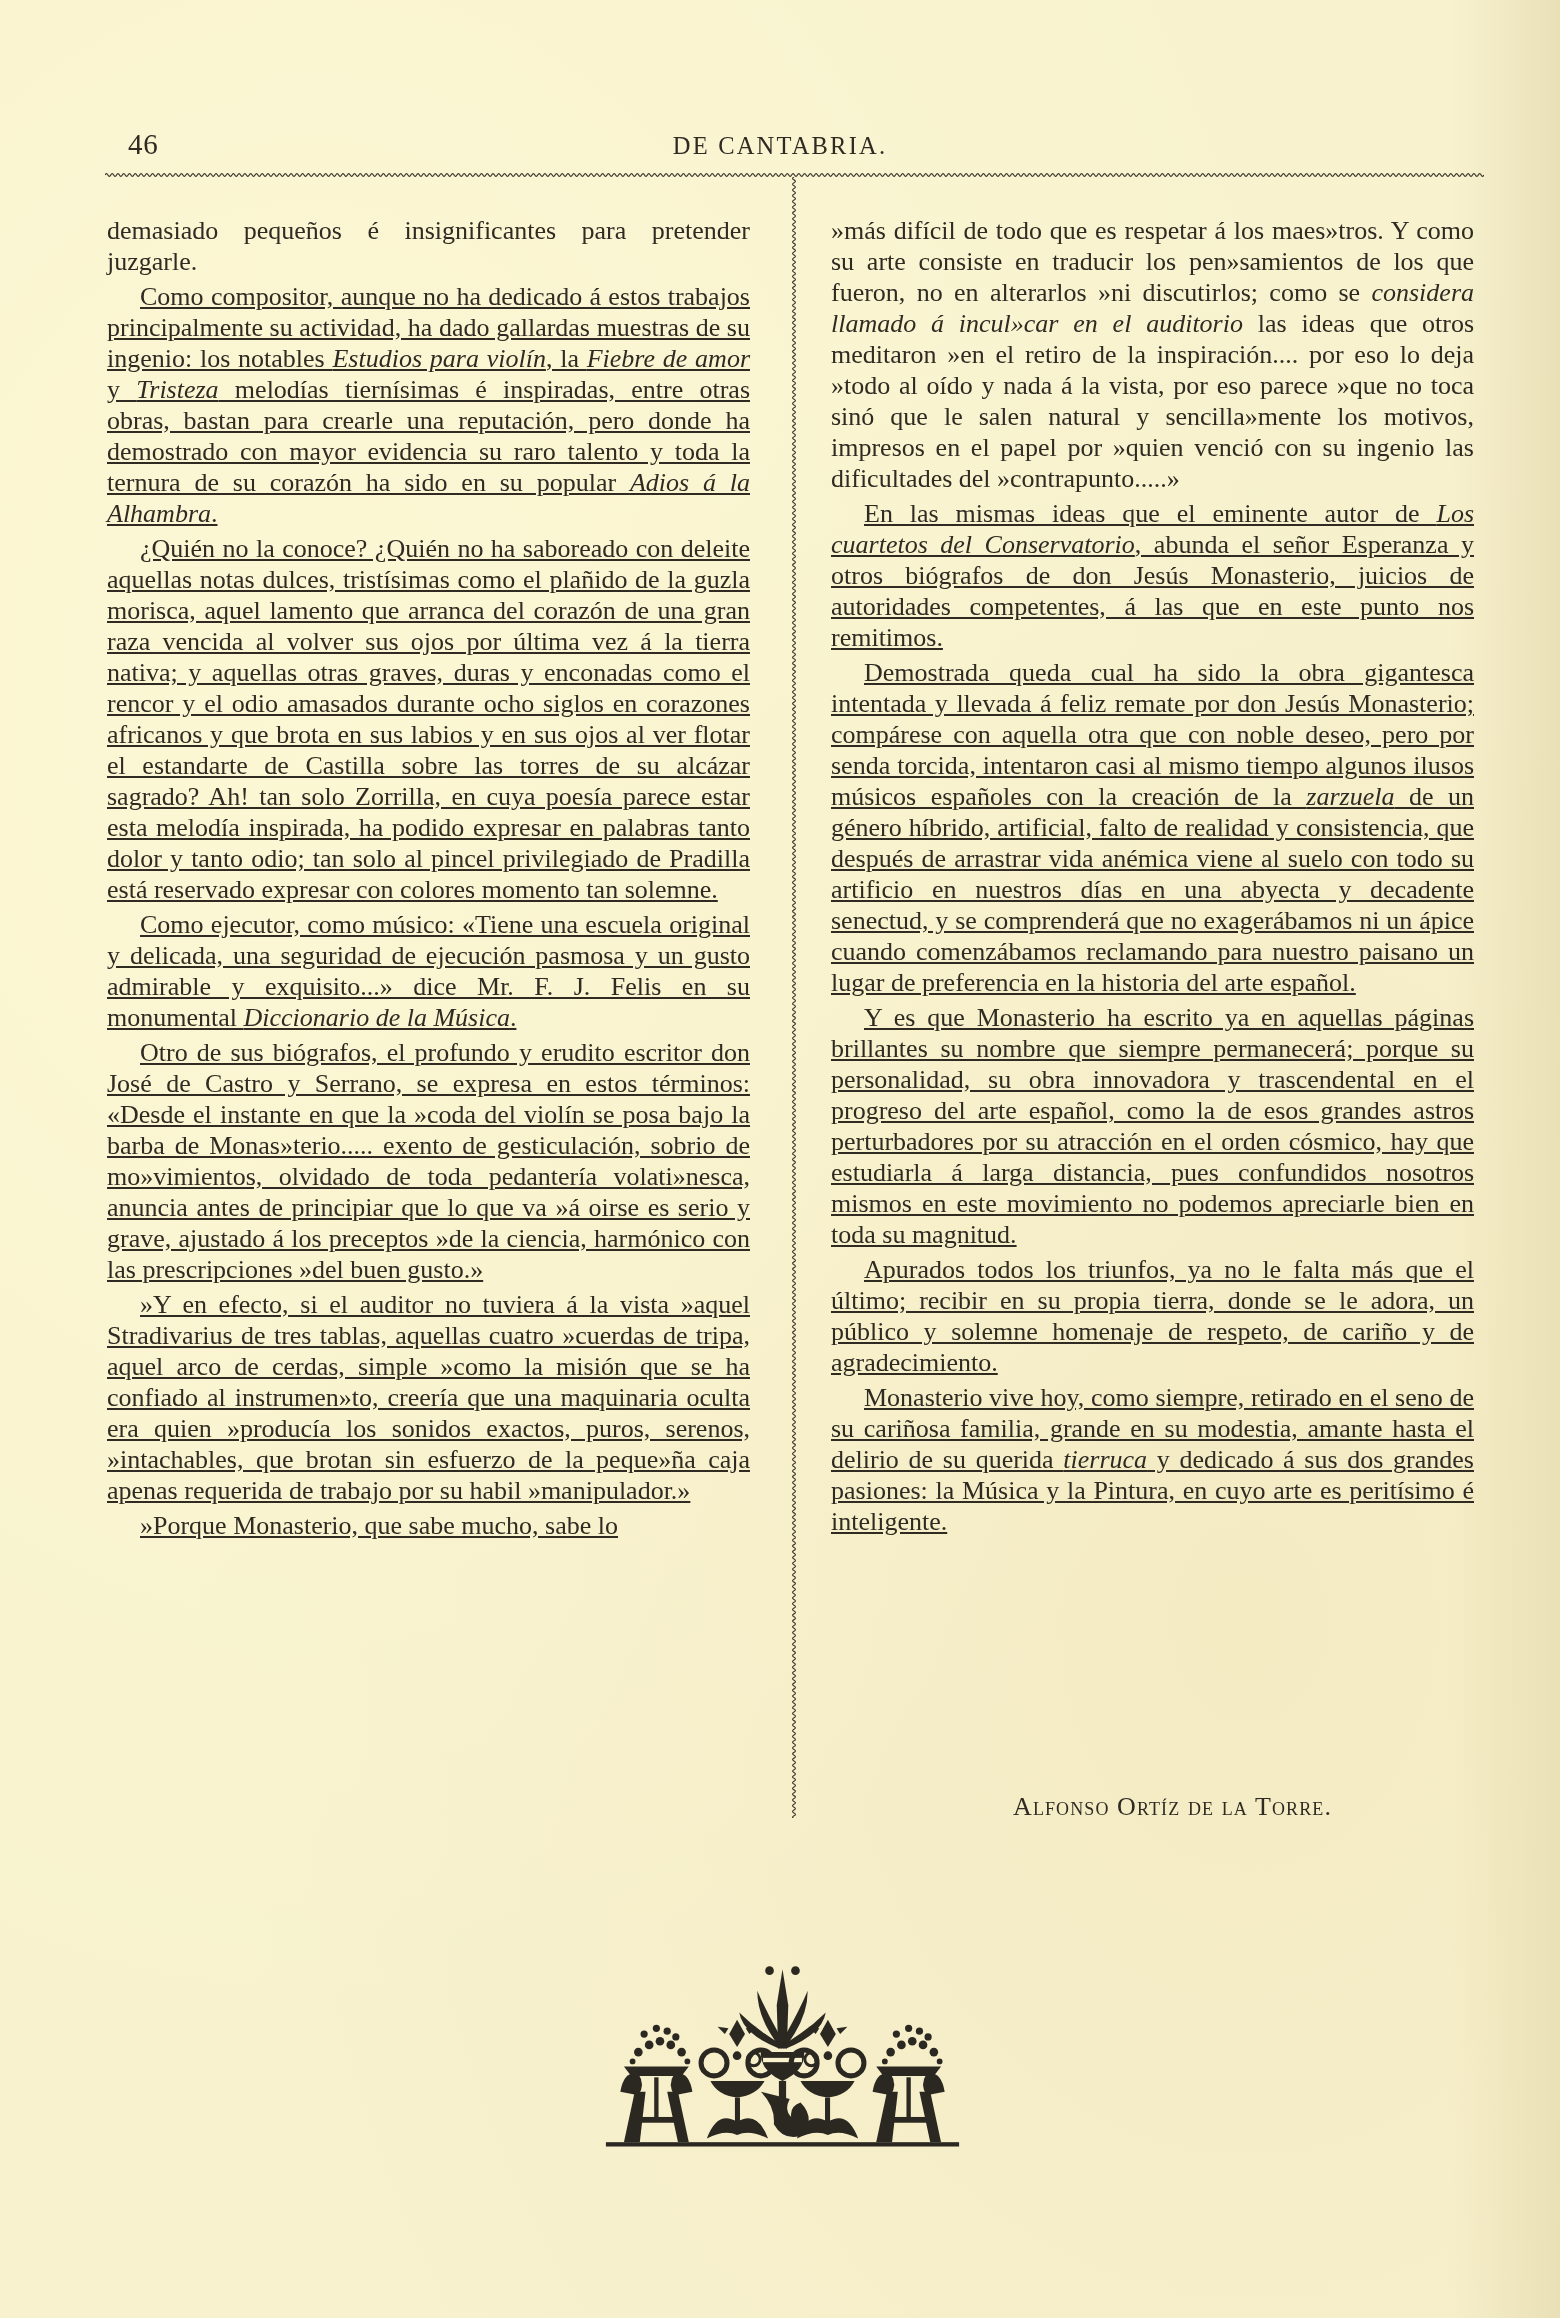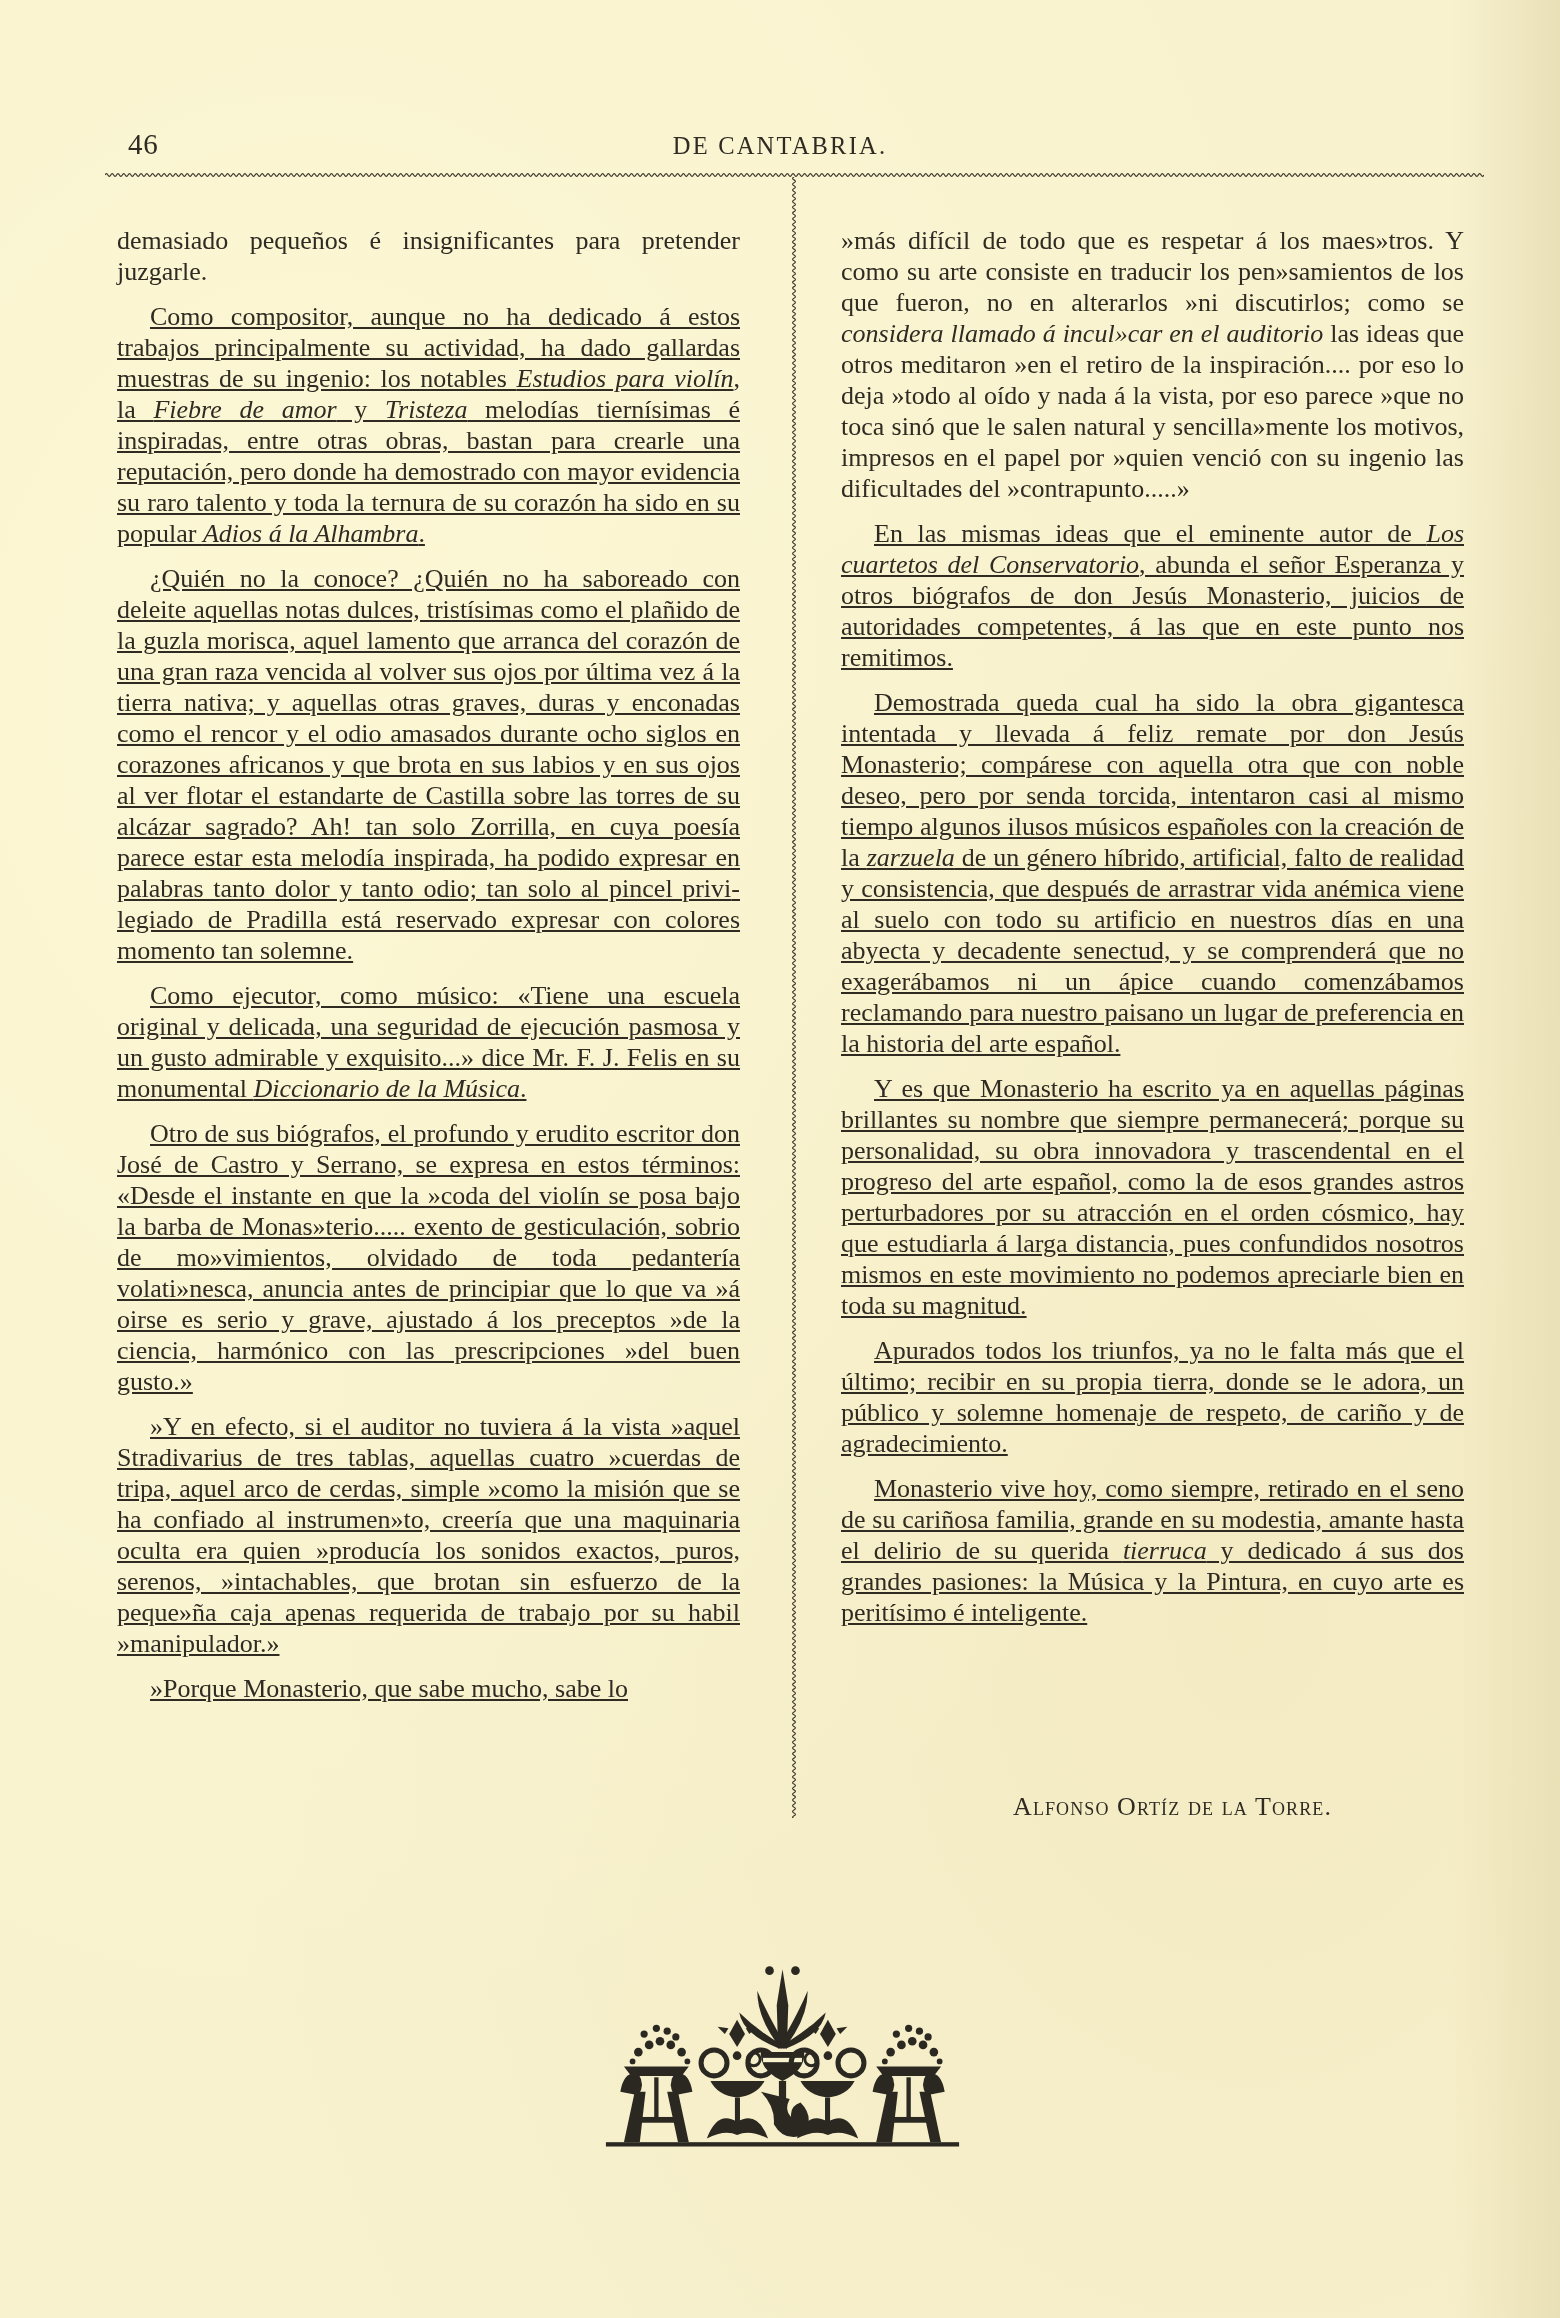--- a/index.html
+++ b/index.html
@@ -30,7 +30,7 @@
   }
   .col-left { left: 103px; }
   .col-right { left: 827px; }
-  .column p { margin: 14px; text-indent: 0; }
+  .column p { margin: 4px; text-indent: 0; }
   .column p.indent { text-indent: 33px; text-decoration: underline; }
   .column em { font-style: italic; }
 

